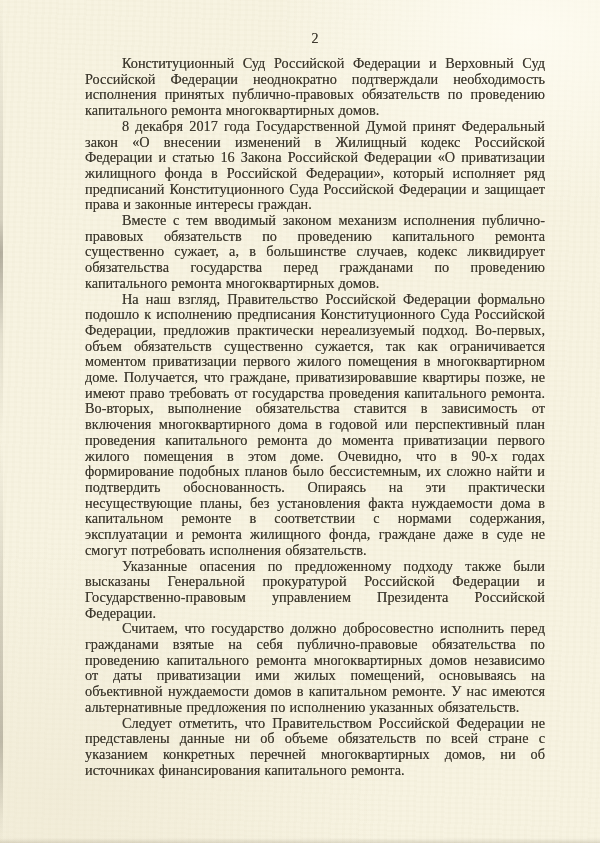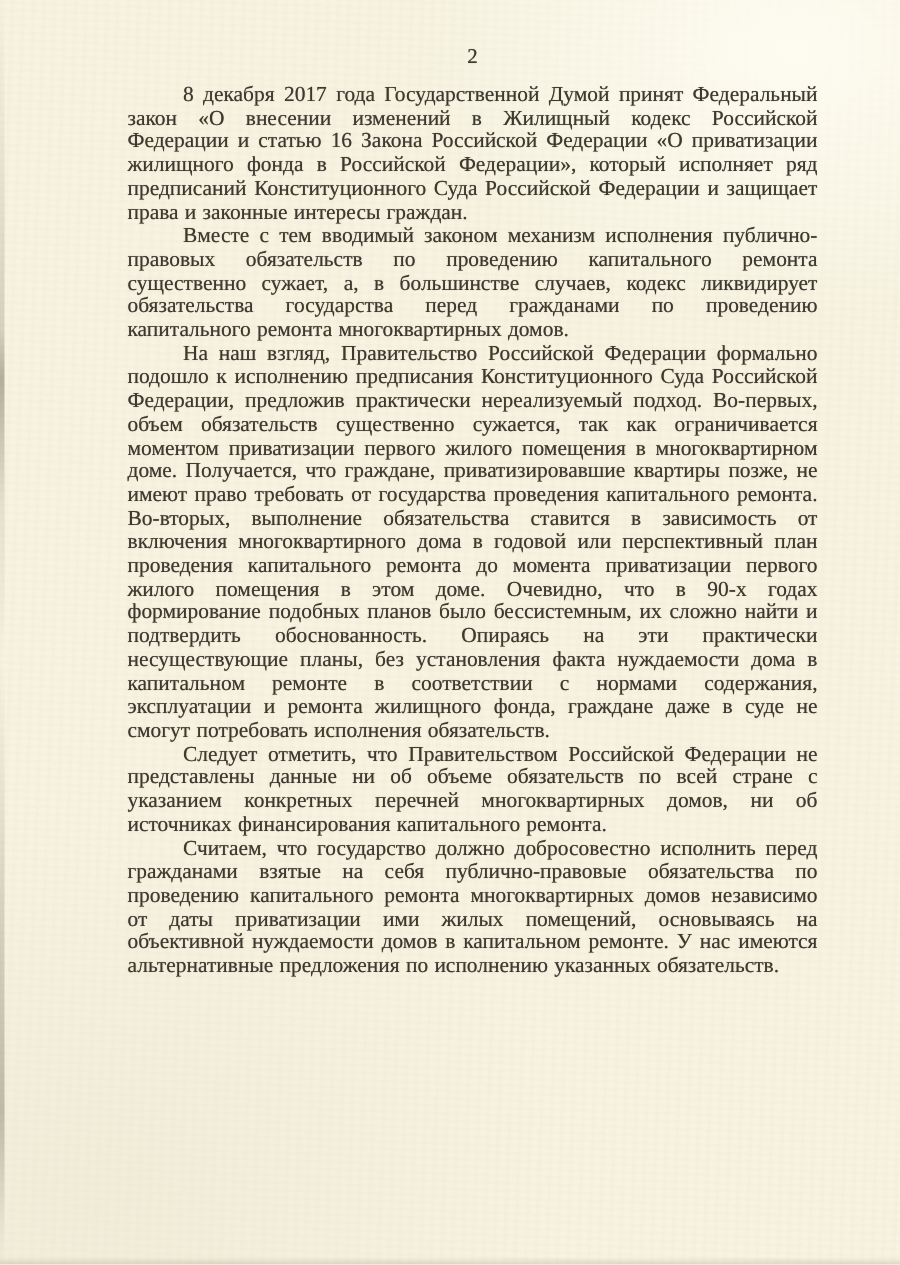--- a/index.html
+++ b/index.html
@@ -90,6 +90,7 @@
   <div class="content">
     <div class="page-number">2</div>
 
+    <p>Конституционный Суд Российской Федерации и Верховный Суд Российской Федерации неоднократно подтверждали необходимость исполнения принятых публично-правовых обязательств по проведению капитального ремонта многоквартирных домов.</p>
 
     <p>8 декабря 2017 года Государственной Думой принят Федеральный закон «О внесении изменений в Жилищный кодекс Российской Федерации и статью 16 Закона Российской Федерации «О приватизации жилищного фонда в Российской Федерации», который исполняет ряд предписаний Конституционного Суда Российской Федерации и защищает права и законные интересы граждан.</p>
 

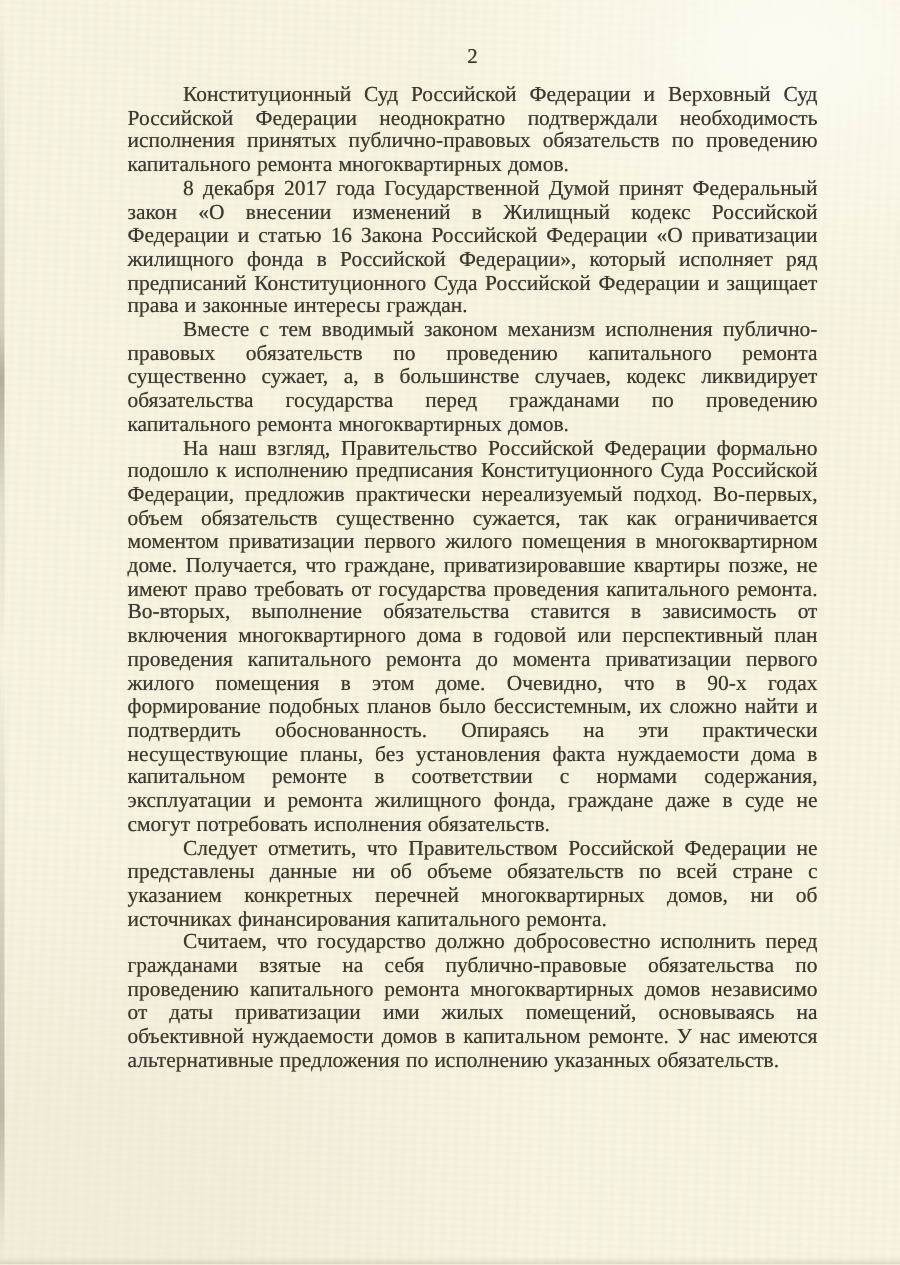--- a/index.html
+++ b/index.html
@@ -98,6 +98,7 @@
 
     <p>На наш взгляд, Правительство Российской Федерации формально подошло к исполнению предписания Конституционного Суда Российской Федерации, предложив практически нереализуемый подход. Во-первых, объем обязательств существенно сужается, так как ограничивается моментом приватизации первого жилого помещения в многоквартирном доме. Получается, что граждане, приватизировавшие квартиры позже, не имеют право требовать от государства проведения капитального ремонта. Во-вторых, выполнение обязательства ставится в зависимость от включения многоквартирного дома в годовой или перспективный план проведения капитального ремонта до момента приватизации первого жилого помещения в этом доме. Очевидно, что в 90-х годах формирование подобных планов было бессистемным, их сложно найти и подтвердить обоснованность. Опираясь на эти практически несуществующие планы, без установления факта нуждаемости дома в капитальном ремонте в соответствии с нормами содержания, эксплуатации и ремонта жилищного фонда, граждане даже в суде не смогут потребовать исполнения обязательств.</p>
 
+    <p>Указанные опасения по предложенному подходу также были высказаны Генеральной прокуратурой Российской Федерации и Государственно-правовым управлением Президента Российской Федерации.</p>
 
     <p>Следует отметить, что Правительством Российской Федерации не представлены данные ни об объеме обязательств по всей стране с указанием конкретных перечней многоквартирных домов, ни об источниках финансирования капитального ремонта.</p>
 

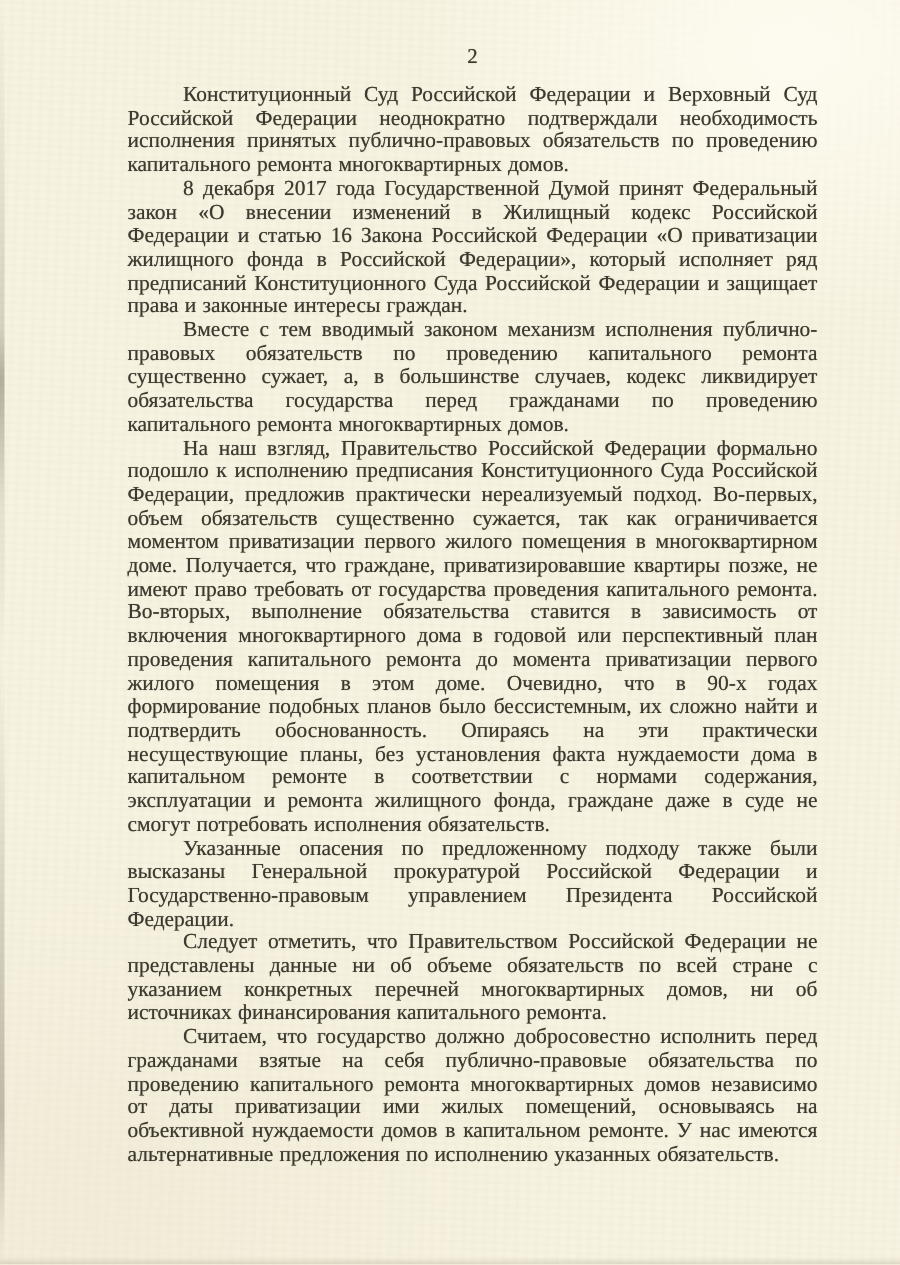--- a/index.html
+++ b/index.html
@@ -100,9 +100,9 @@
 
     <p>Указанные опасения по предложенному подходу также были высказаны Генеральной прокуратурой Российской Федерации и Государственно-правовым управлением Президента Российской Федерации.</p>
 
+    <p>Считаем, что государство должно добросовестно исполнить перед гражданами взятые на себя публично-правовые обязательства по проведению капитального ремонта многоквартирных домов независимо от даты приватизации ими жилых помещений, основываясь на объективной нуждаемости домов в капитальном ремонте. У нас имеются альтернативные предложения по исполнению указанных обязательств.</p>
+
     <p>Следует отметить, что Правительством Российской Федерации не представлены данные ни об объеме обязательств по всей стране с указанием конкретных перечней многоквартирных домов, ни об источниках финансирования капитального ремонта.</p>
-
-    <p>Считаем, что государство должно добросовестно исполнить перед гражданами взятые на себя публично-правовые обязательства по проведению капитального ремонта многоквартирных домов независимо от даты приватизации ими жилых помещений, основываясь на объективной нуждаемости домов в капитальном ремонте. У нас имеются альтернативные предложения по исполнению указанных обязательств.</p>
   </div>
 </div>
 

